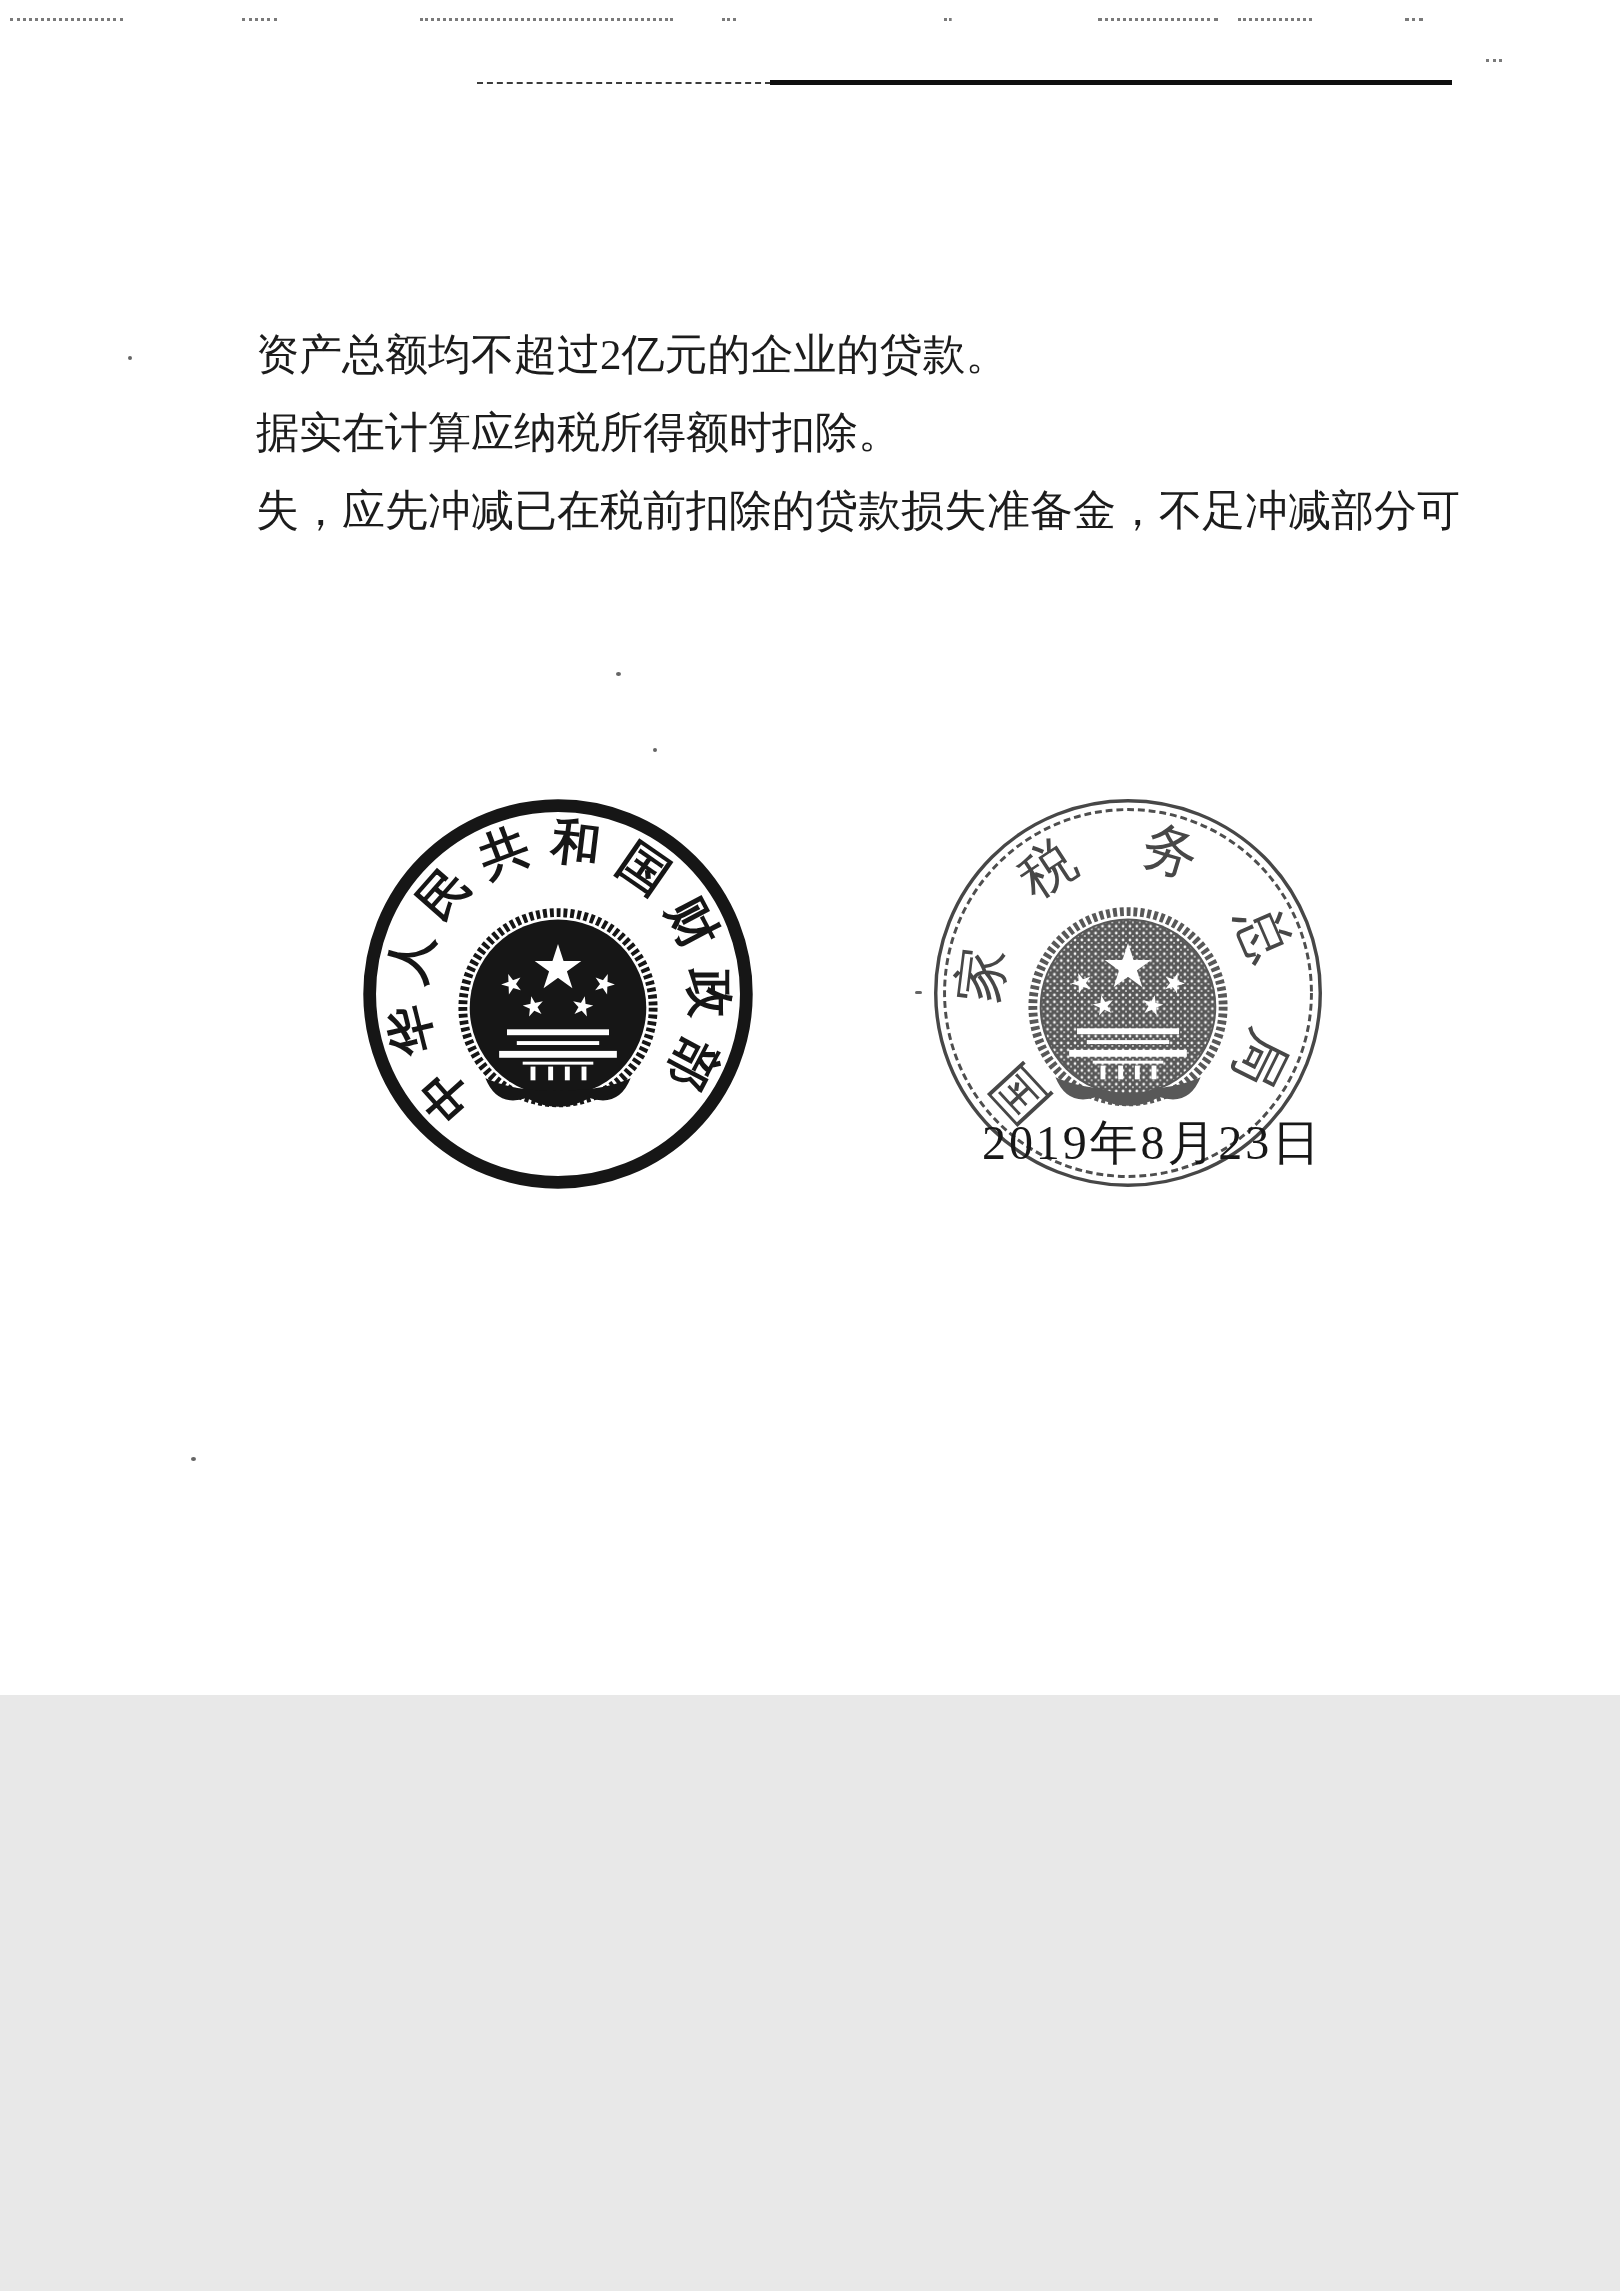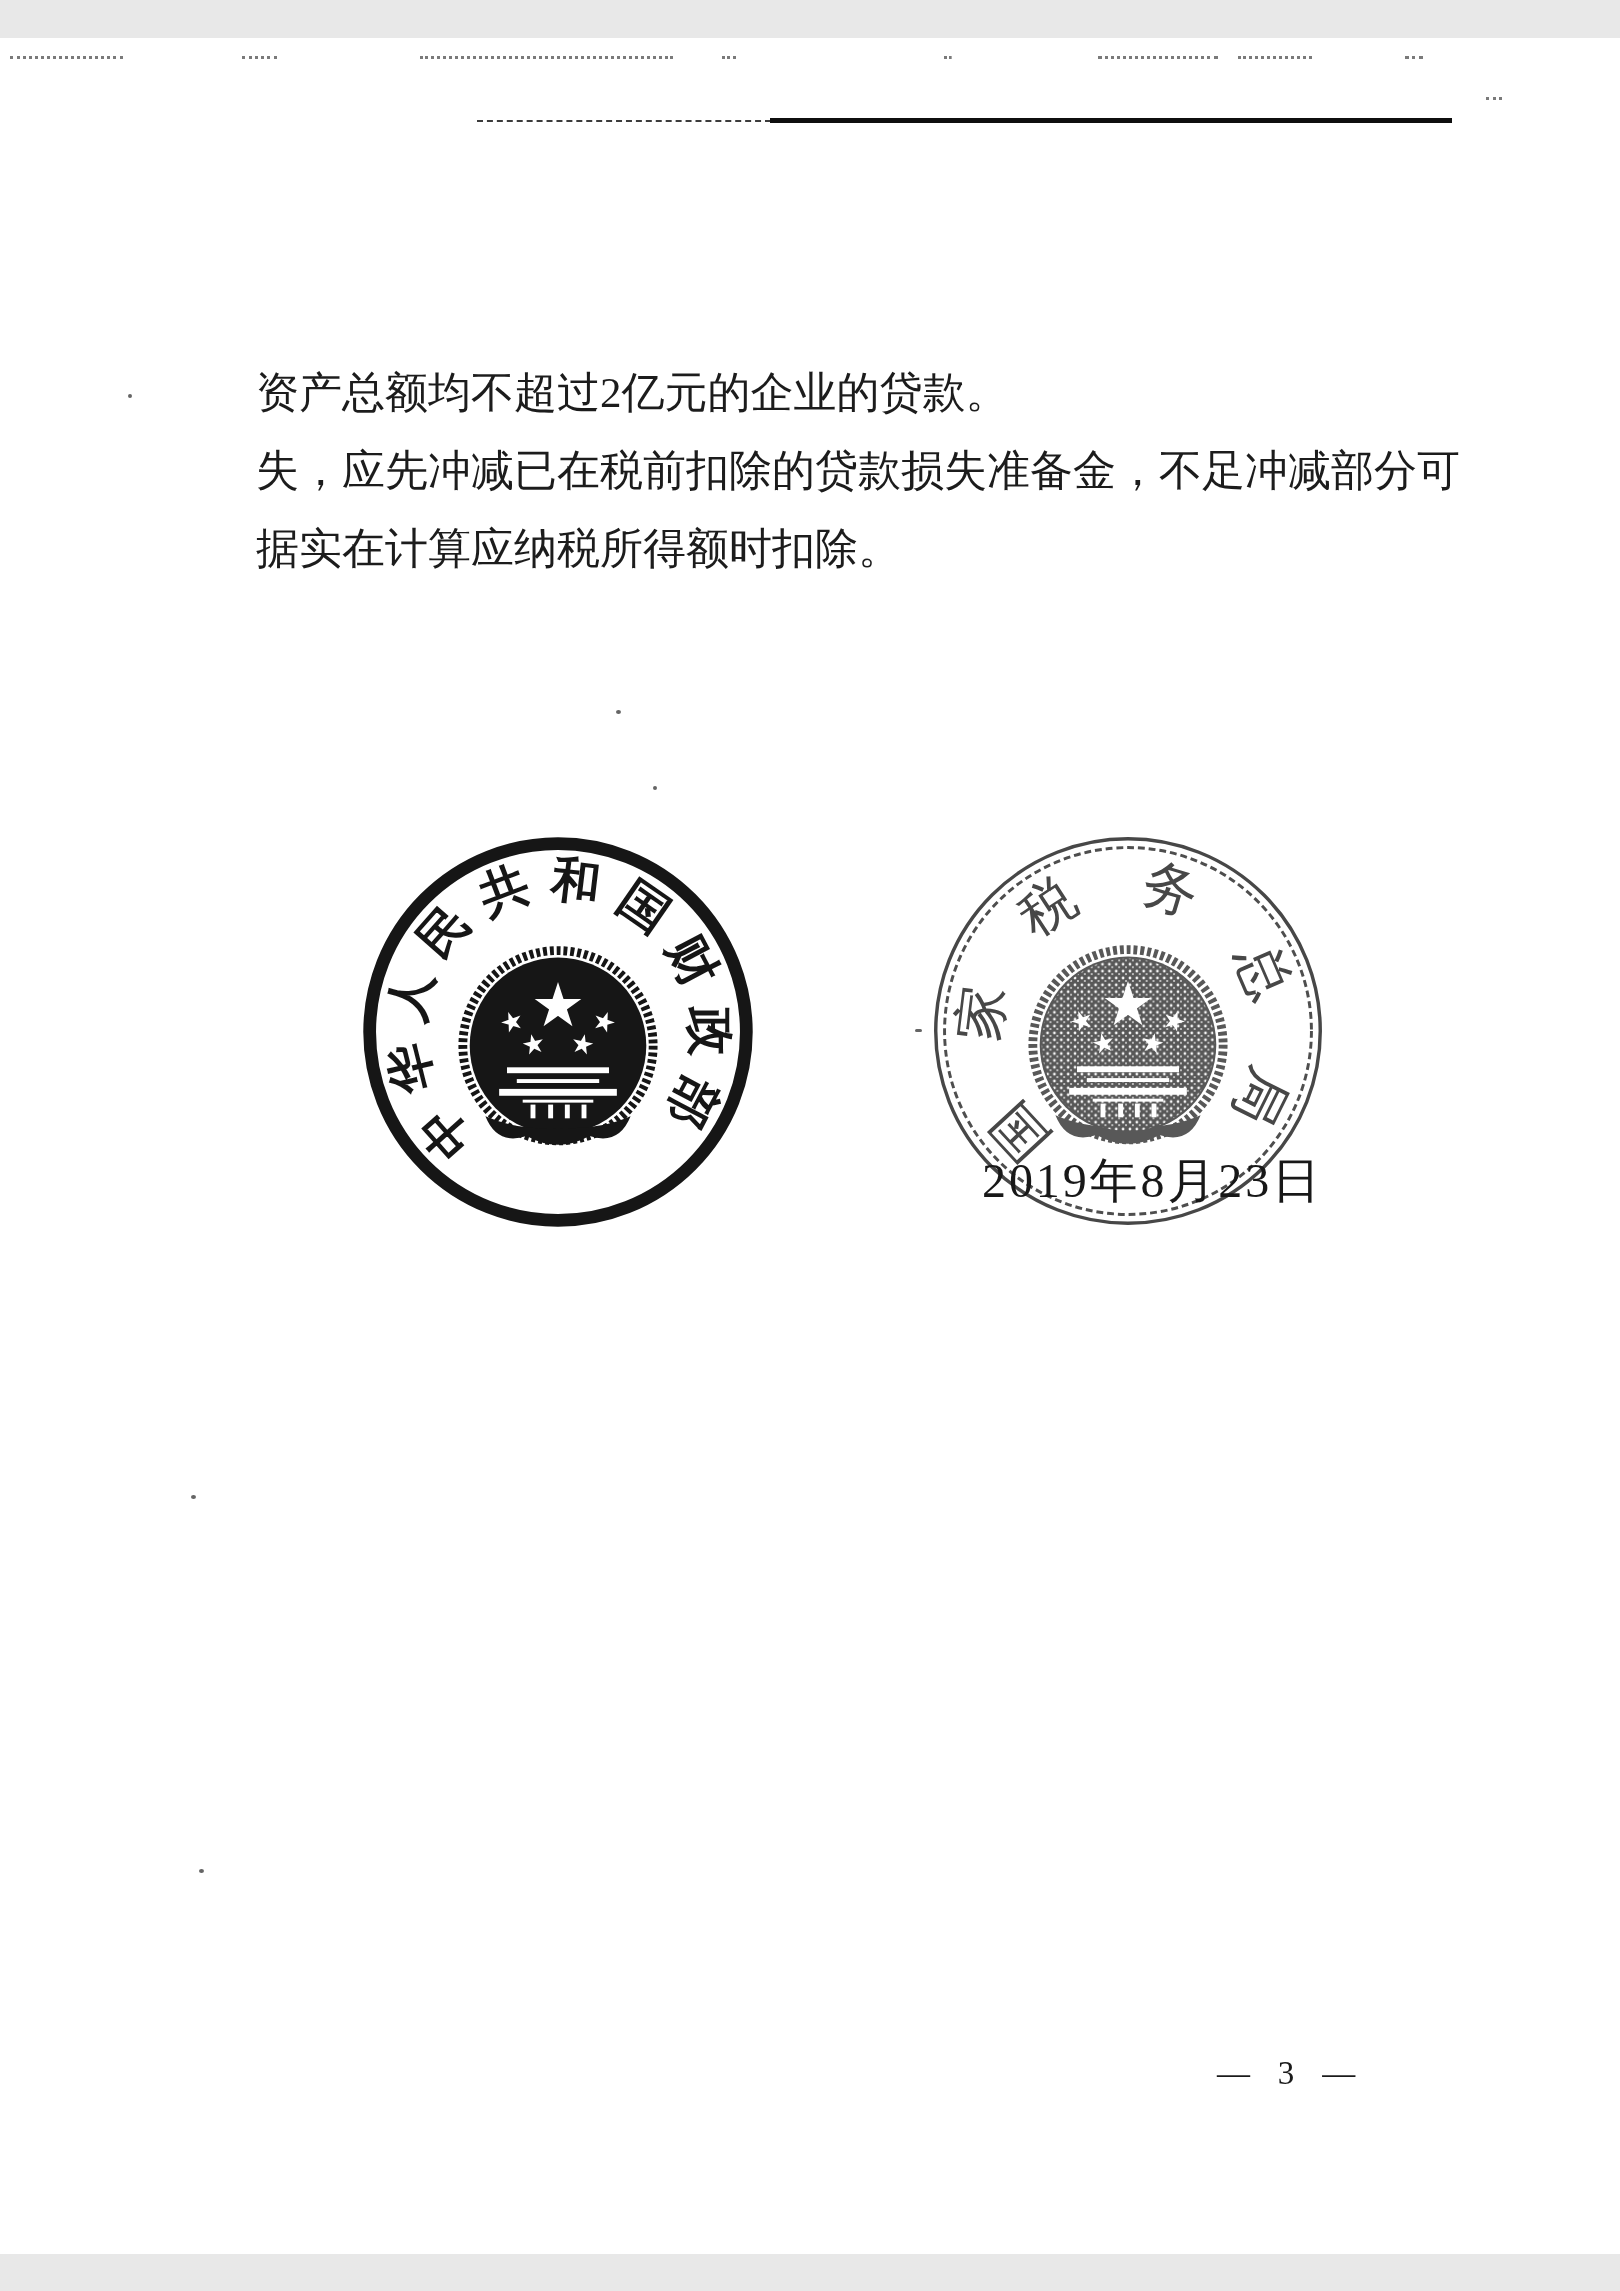--- a/index.html
+++ b/index.html
@@ -5,12 +5,11 @@
   html,body{margin:0;padding:0;background:#e8e8e8;}
   .page{
     position:relative;
-    width:1620px;height:2216px;
+    width:1620px;height:1695px;
     background:#ffffff;
     overflow:hidden;
     font-family:"Liberation Serif","DejaVu Serif",serif;
     color:#1b1b1b;
-    margin-top:38px;
   }
   
   .body-text{

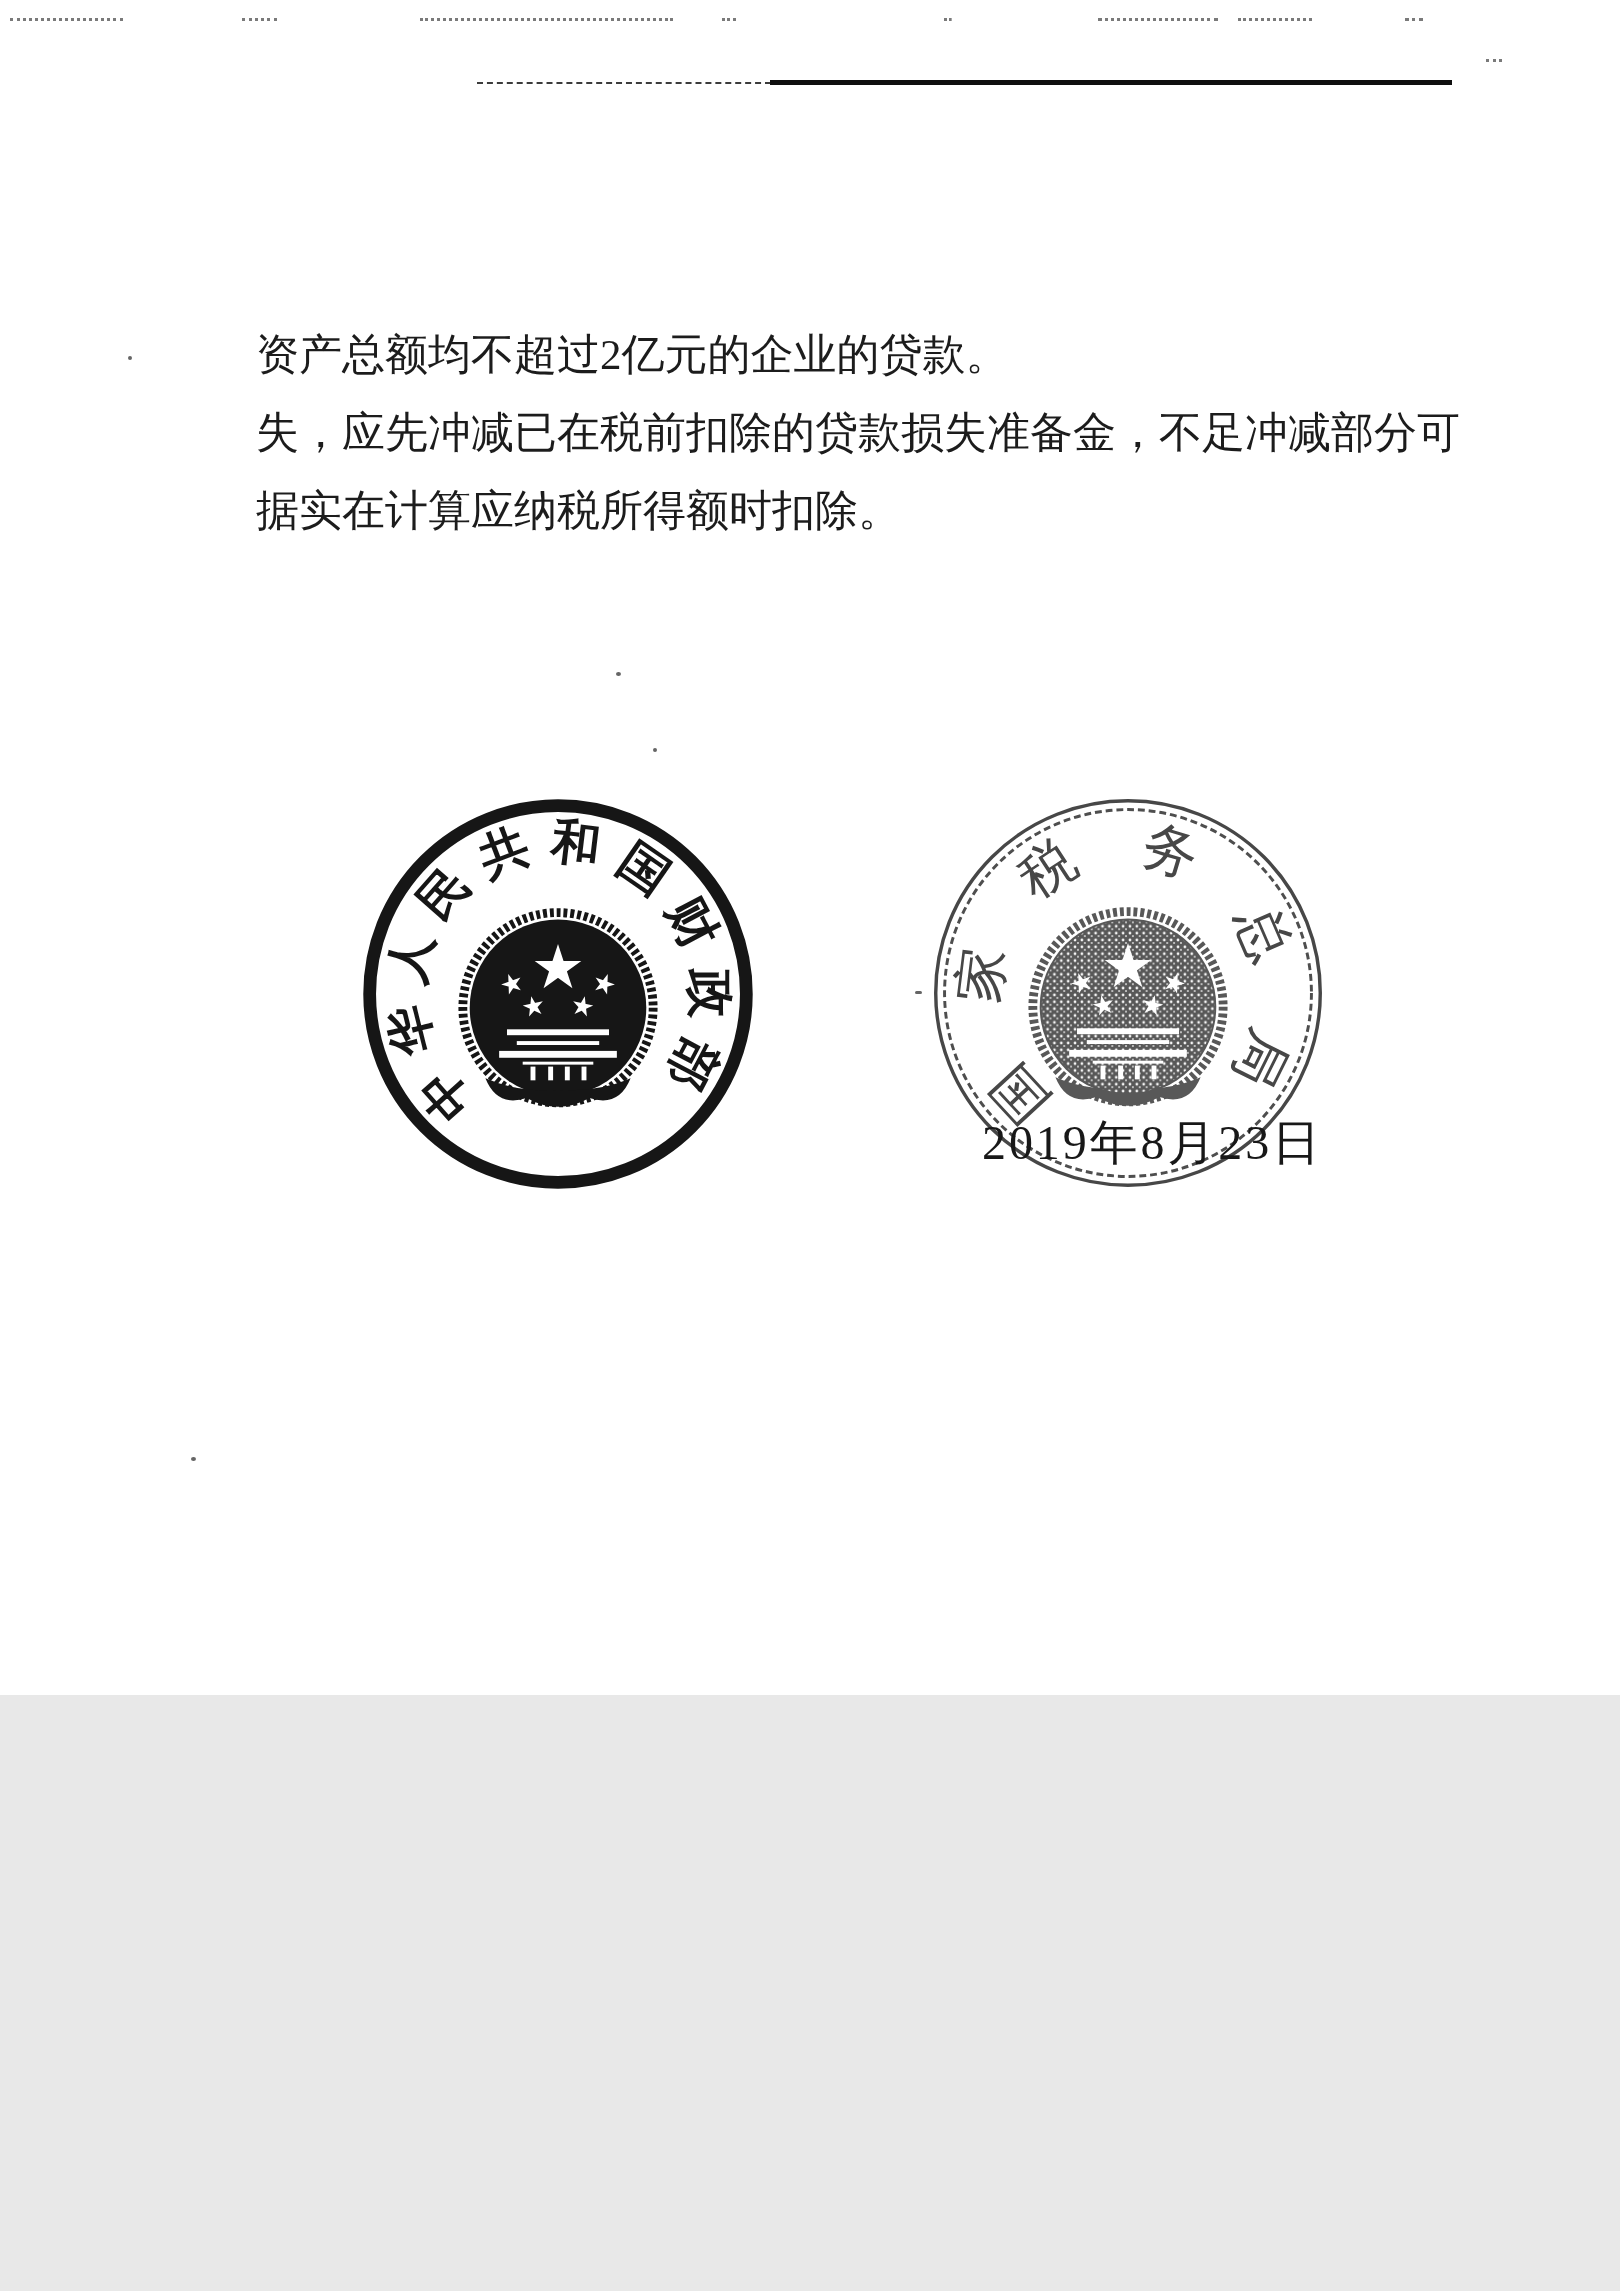--- a/index.html
+++ b/index.html
@@ -67,8 +67,8 @@
 
   <div class="body-text">
     <div class="text-line">资产总额均不超过2亿元的企业的贷款。</div>
+    <div class="text-line">据实在计算应纳税所得额时扣除。</div>
     <div class="text-line">失，应先冲减已在税前扣除的贷款损失准备金，不足冲减部分可</div>
-    <div class="text-line">据实在计算应纳税所得额时扣除。</div>
   </div>
 
   <svg width="0" height="0" style="position:absolute" aria-hidden="true">

